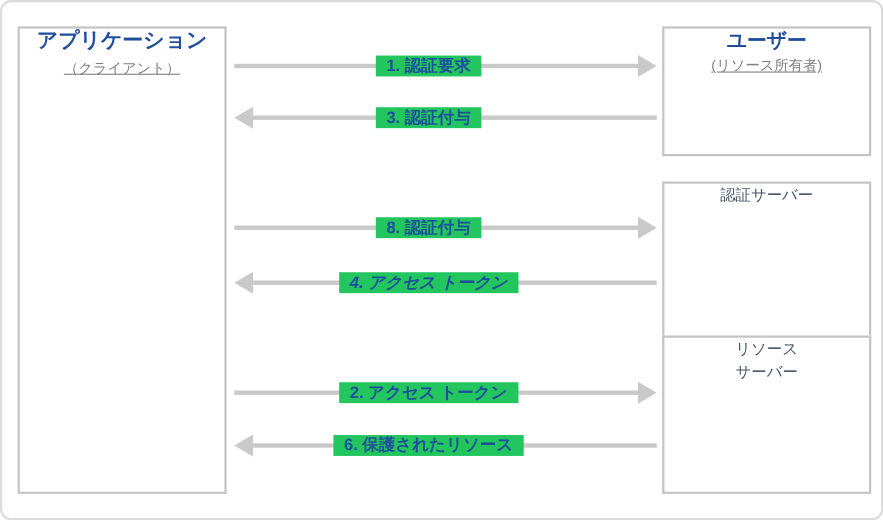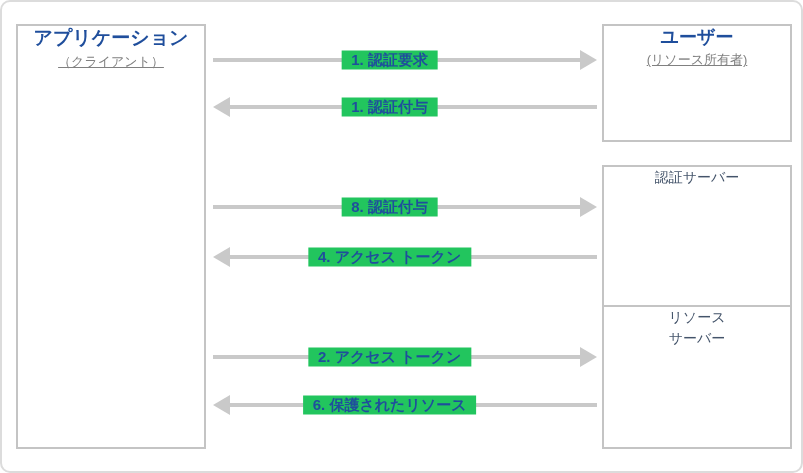--- a/index.html
+++ b/index.html
@@ -112,7 +112,7 @@
   <div class="arrow left a2">
     <div class="line"></div>
     <div class="head"></div>
-    <span class="arrow-label">1. 認証付与</span>
+    <span class="arrow-label">3. 認証付与</span>
   </div>
 
   <div class="arrow right a3">

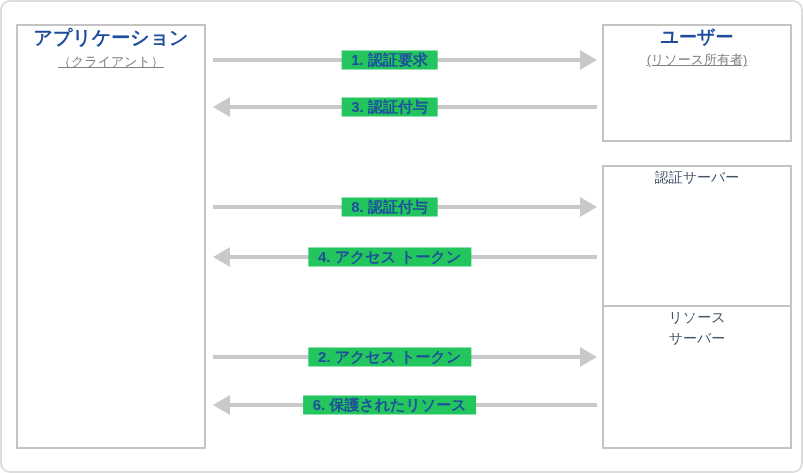--- a/index.html
+++ b/index.html
@@ -52,7 +52,7 @@
   .a1{top:48px;}
   .a2{top:95px;}
   .a3{top:195px;}
-  .a4{top:245px;}
+  .a4{top:245px;font-style:italic;}
   .a5{top:345px;}
   .a6{top:393px;text-align:right;}
   .arrow .line{

